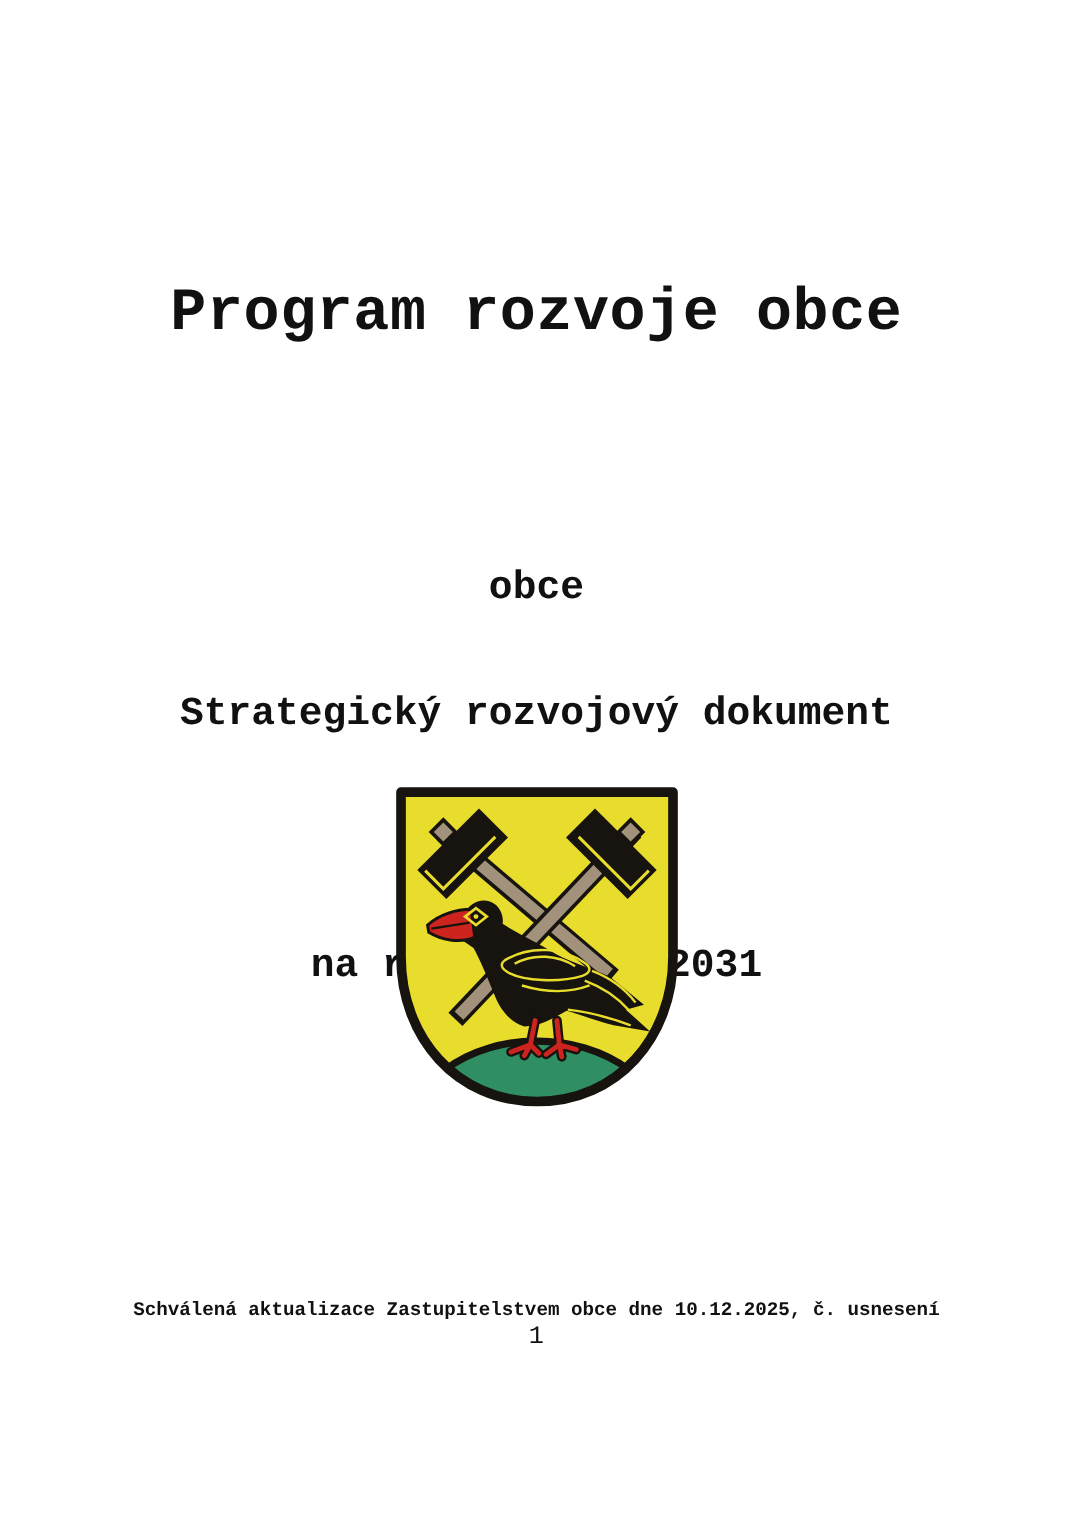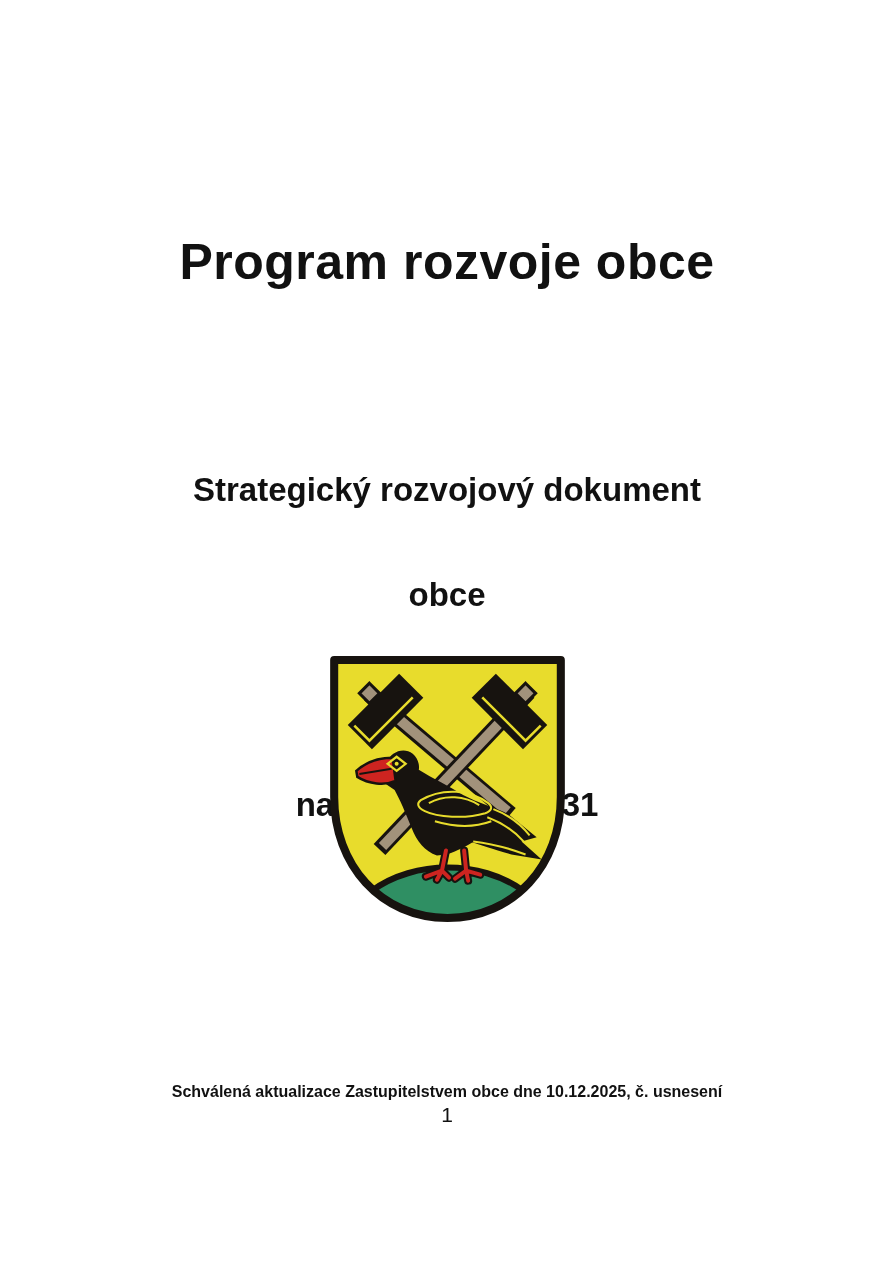--- a/index.html
+++ b/index.html
@@ -13,7 +13,7 @@
     height: 1276px;
     background: #ffffff;
     overflow: hidden;
-    font-family: Liberation Sans, sans-serif;
+    font-family: Liberation Mono, monospace;
     color: #111111;
   }
   .centered-text {

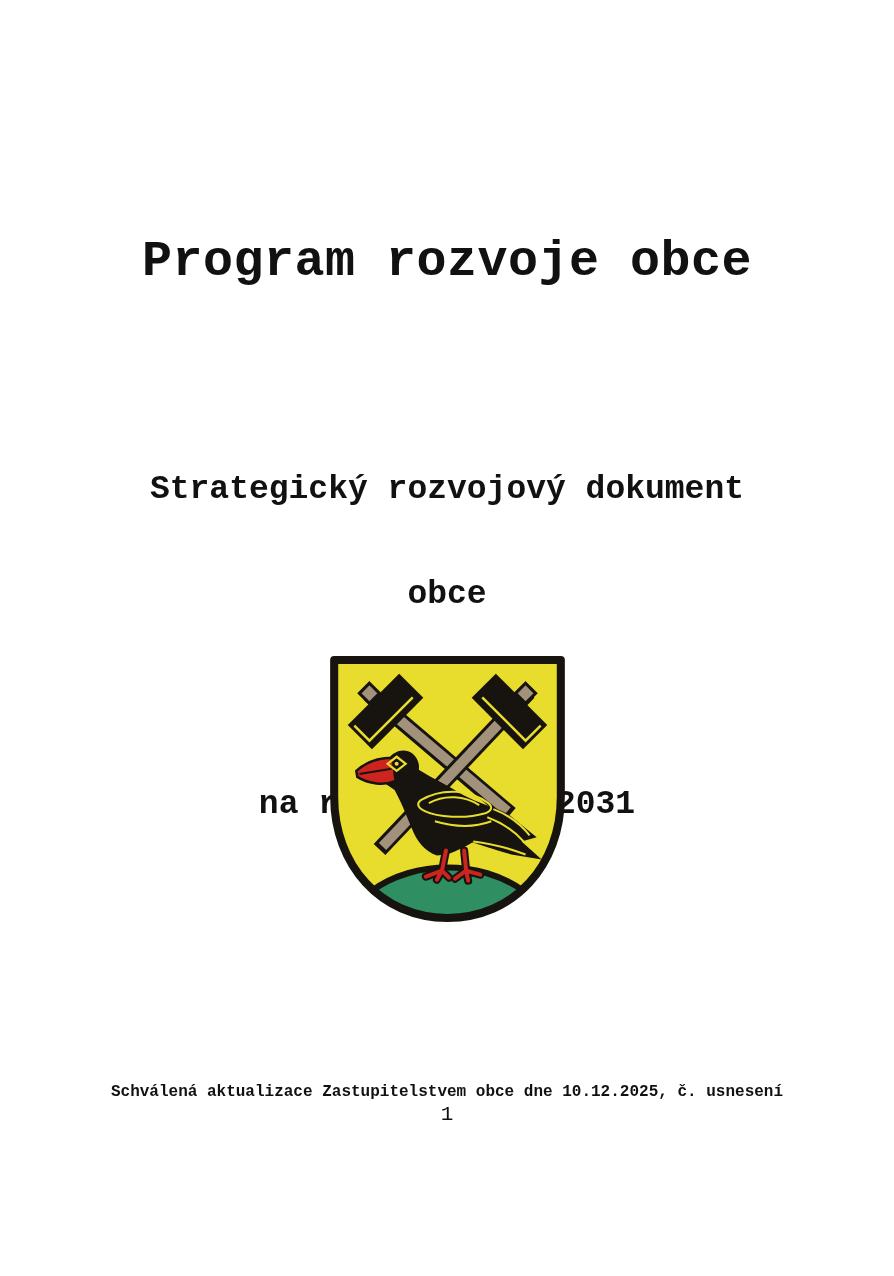--- a/index.html
+++ b/index.html
@@ -69,8 +69,8 @@
   <div id="doc-title" class="centered-text">Program rozvoje obce</div>
 
   <div id="doc-subtitle" class="centered-text">
+    <div>obce</div>
     <div>Strategický rozvojový dokument</div>
-    <div>obce</div>
     <div>Horní Město</div>
     <div>na roky 2021 - 2031</div>
   </div>

